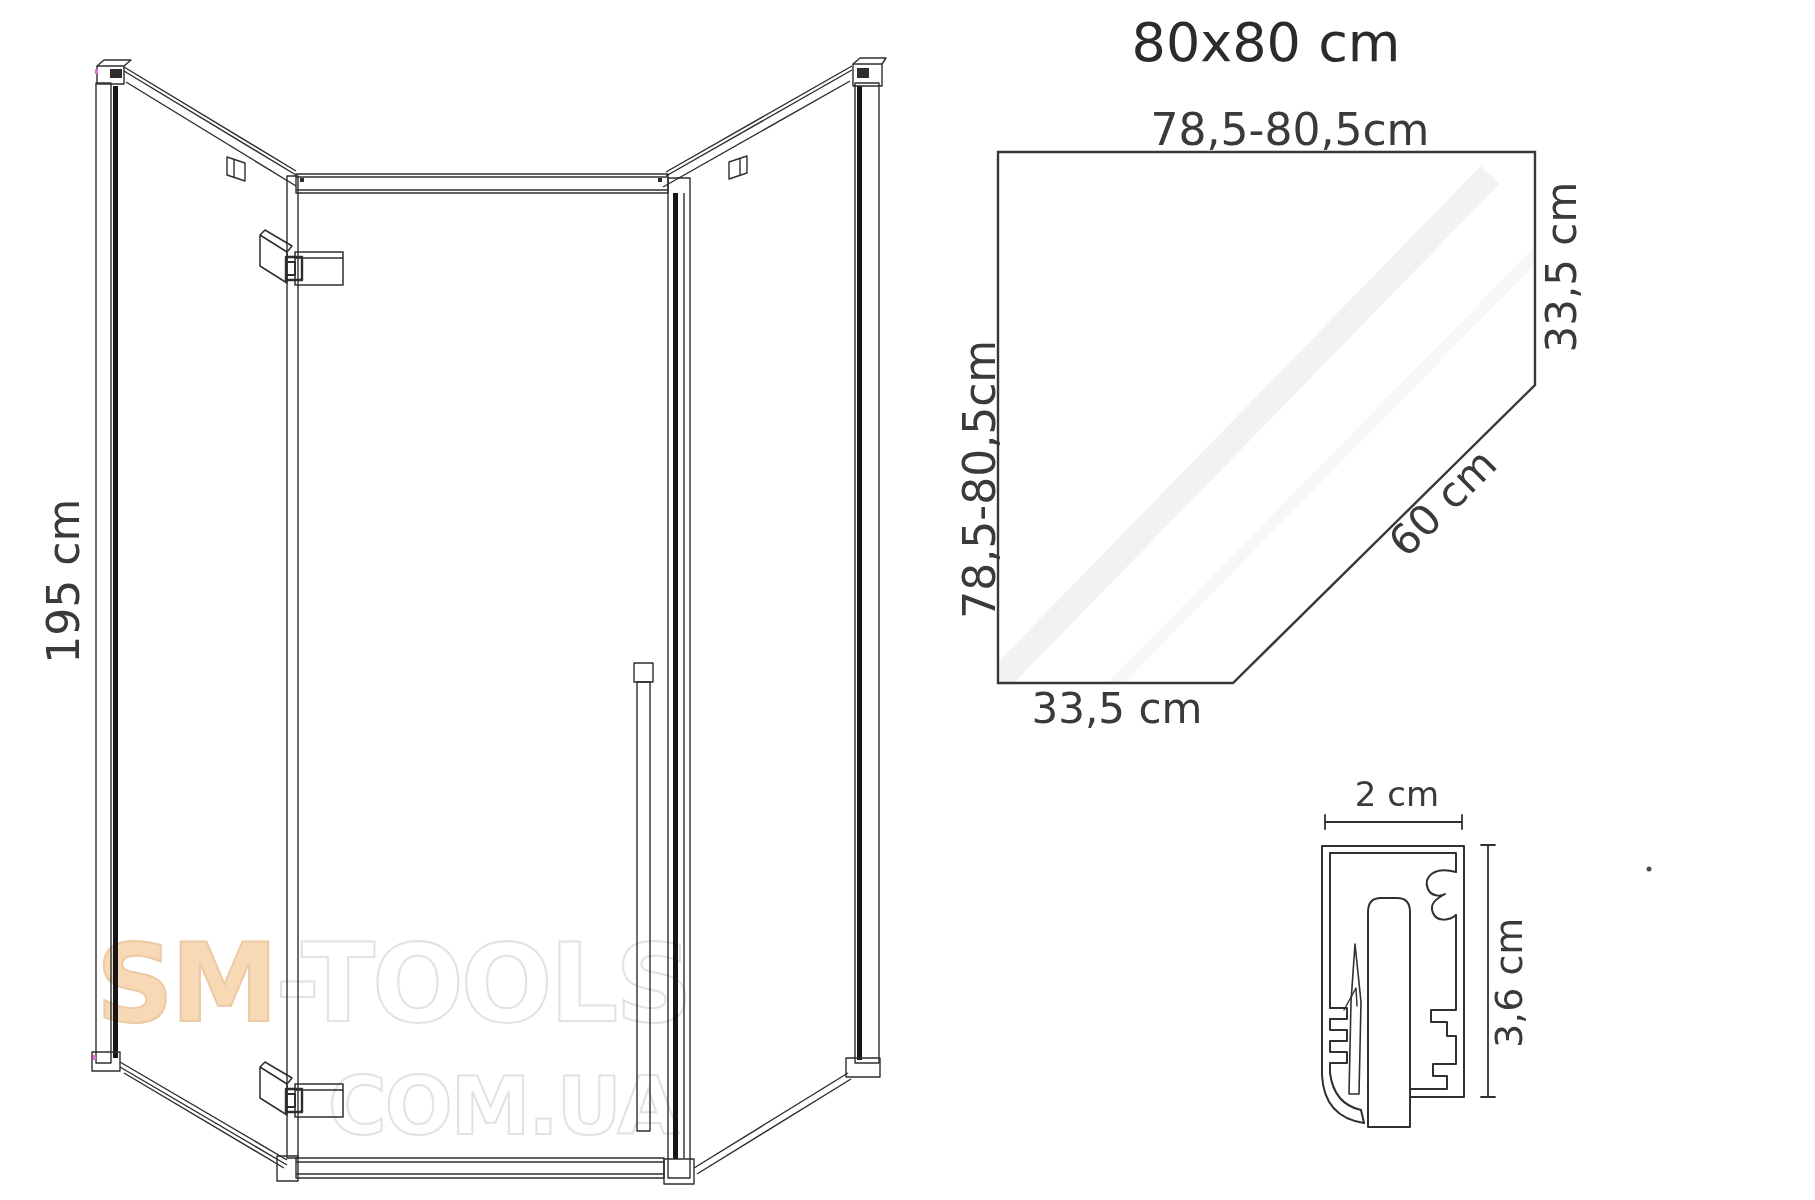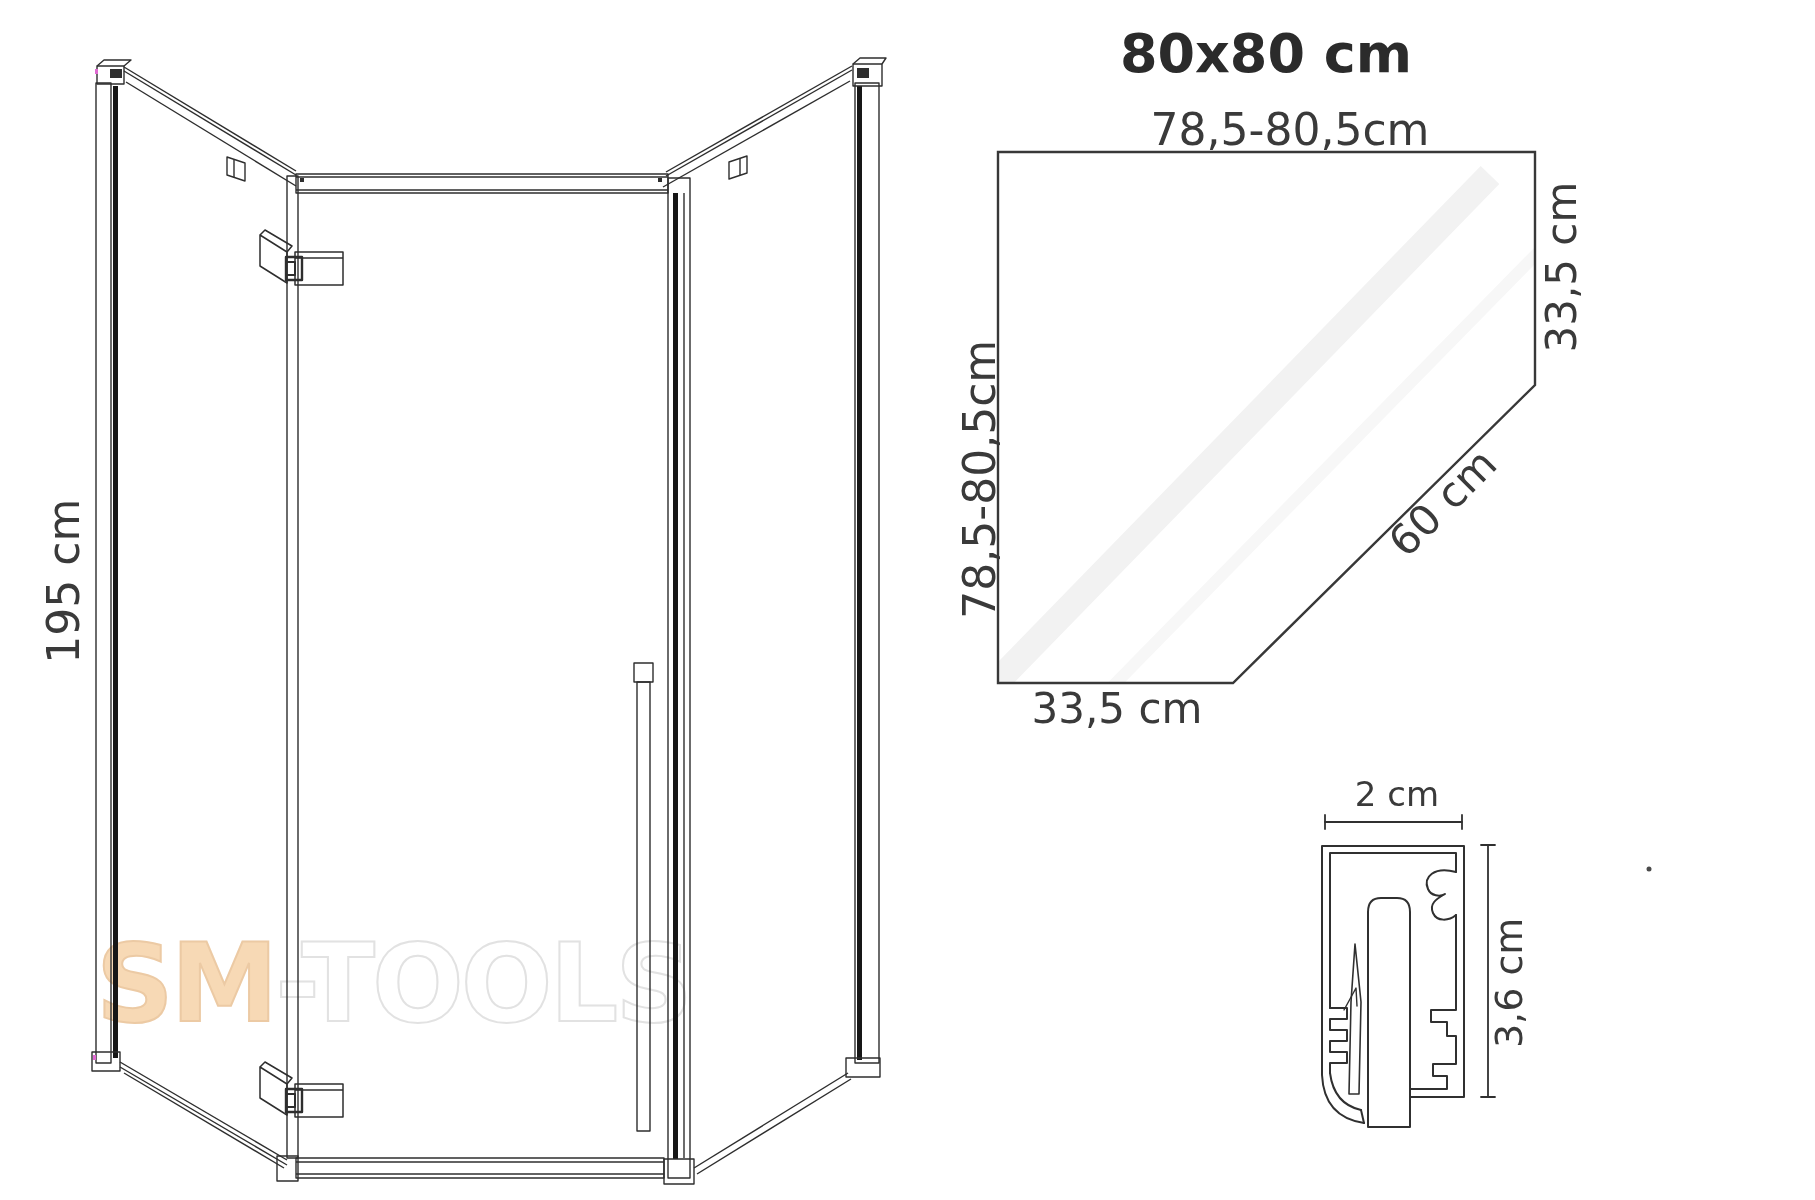--- a/index.html
+++ b/index.html
@@ -15,7 +15,7 @@
   #drawing{position:absolute;left:0;top:0;z-index:2;}
   
   .lbl{position:absolute;z-index:3;line-height:1.1;text-align:center;white-space:nowrap;color:#3a3a3a;}
-  .lbl-title{left:1086px;top:24px;width:360px;font-size:54px;font-weight:bold;color:#2b2b2b;}
+  .lbl-title{left:1086px;top:13px;width:360px;font-size:54px;font-weight:normal;color:#2b2b2b;}
   .lbl-plan-top{left:1140px;top:106px;width:300px;font-size:44px;}
   .lbl-plan-left{left:790px;top:455px;width:380px;font-size:44px;transform:rotate(-90deg);}
   .lbl-plan-right{left:1462px;top:244px;width:200px;font-size:42px;transform:rotate(-90deg);}

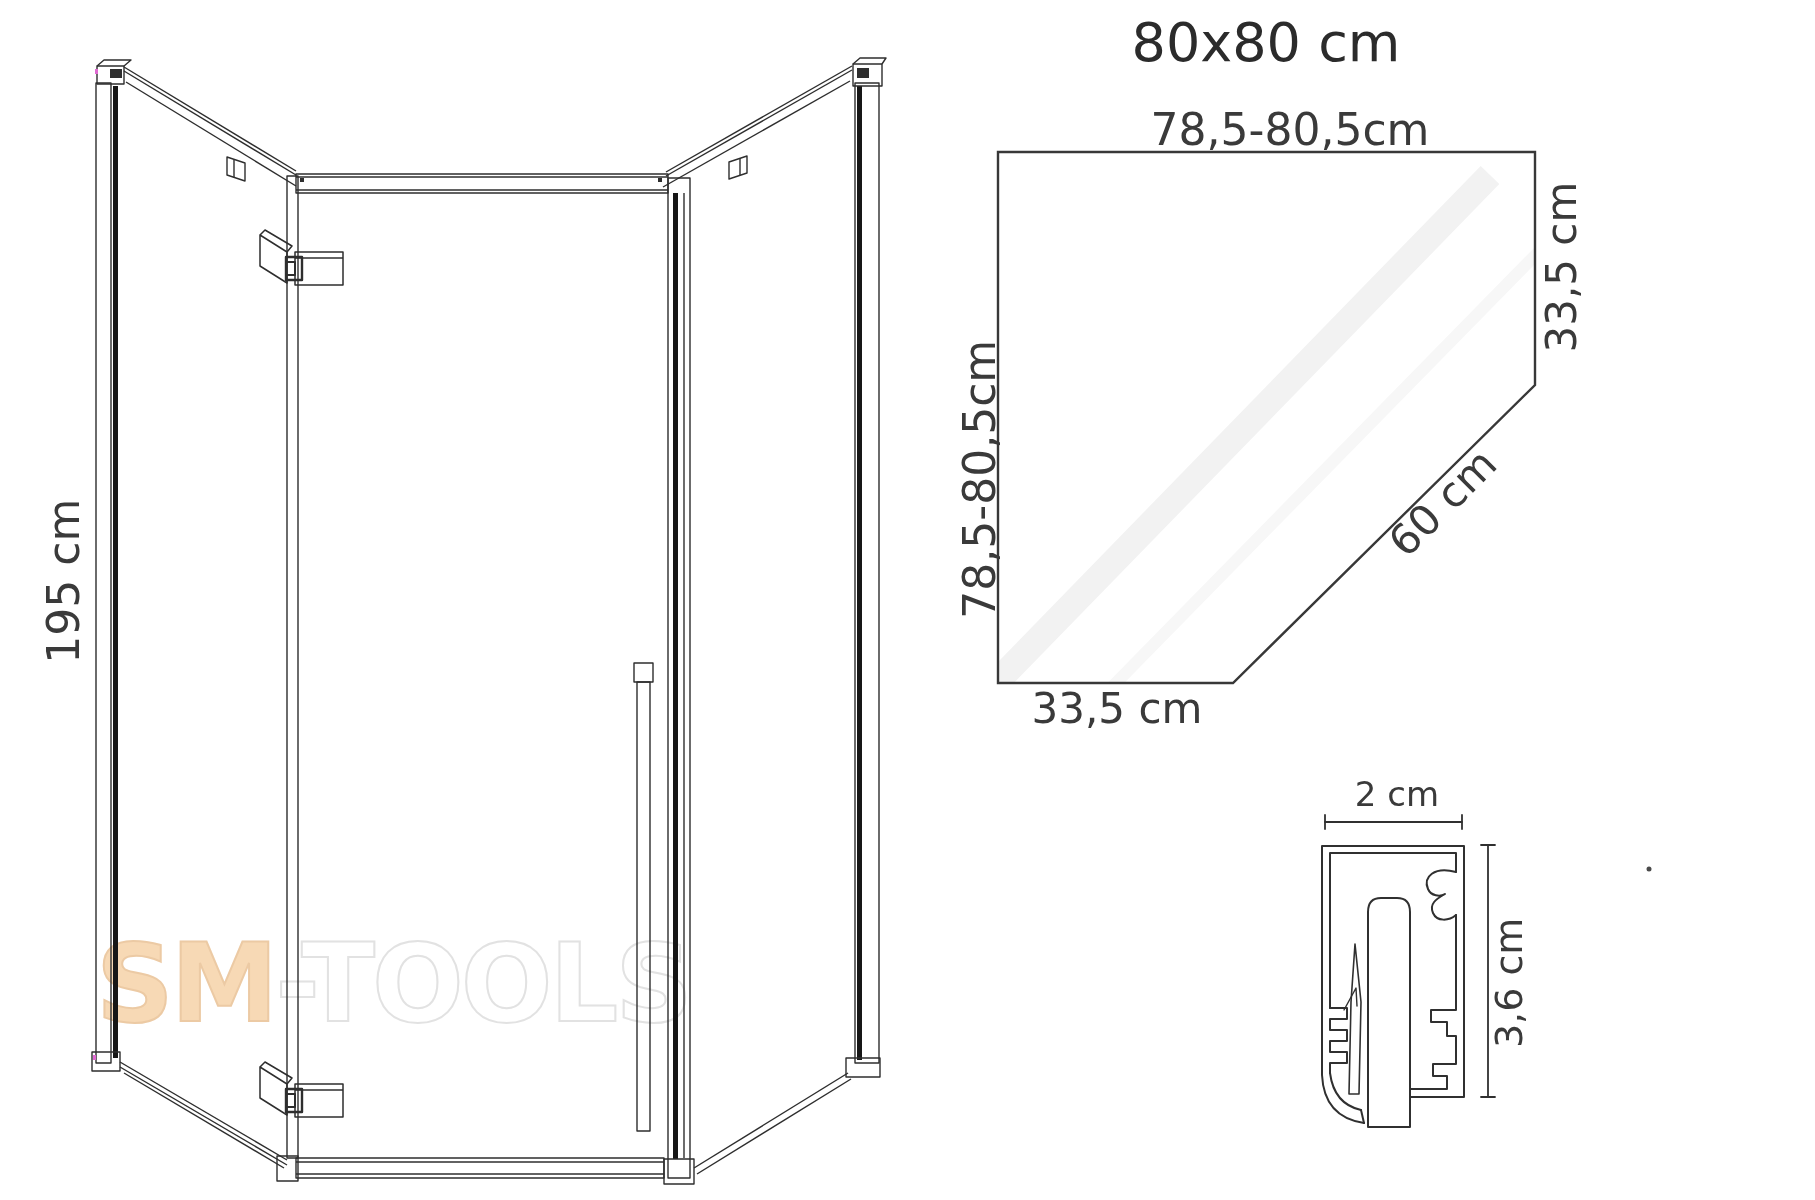--- a/index.html
+++ b/index.html
@@ -31,6 +31,7 @@
 <div id="page">
 
   <div class="wm wm-line1"><span class="wm-accent">SM</span><span class="wm-outline">-TOOLS</span></div>
+  <div class="wm wm-line2 wm-outline">COM.UA</div>
 
   <svg id="drawing" width="1815" height="1200" viewBox="0 0 1815 1200">
     <defs>

